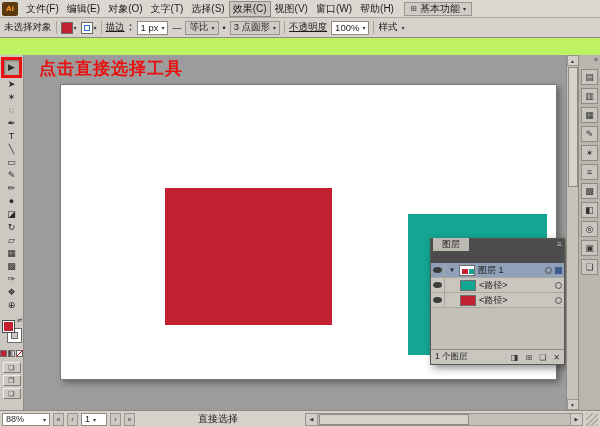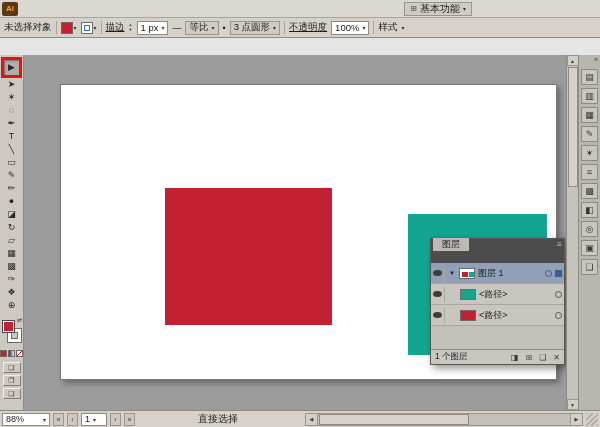--- a/index.html
+++ b/index.html
@@ -5,7 +5,7 @@
   *{box-sizing:border-box;margin:0;padding:0}
   html,body{width:600px;height:427px;overflow:hidden}
   body{font-family:"Liberation Sans","DejaVu Sans",sans-serif;font-size:10px;color:#1c1c1c;background:#9c9c9c}
-  .app{position:relative;width:600px;height:427px;background:#e5e5e5;overflow:hidden}
+  .app{position:relative;width:600px;height:427px;background:#bef264;overflow:hidden}
 
   
   .menubar{position:absolute;left:0;top:0;width:600px;height:18px;background:#dbd8d2;border-bottom:1px solid #a9a59e;display:flex;align-items:center;padding-left:2px}

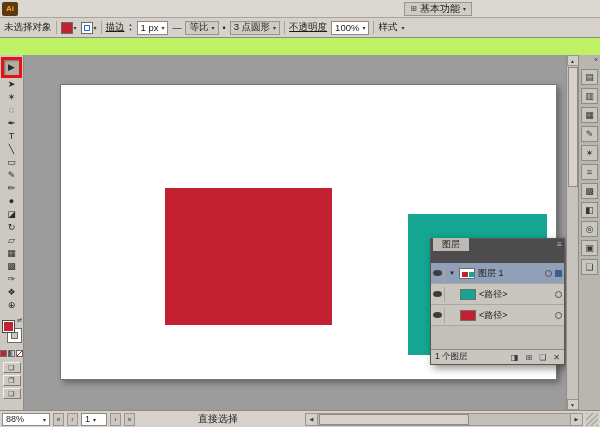--- a/index.html
+++ b/index.html
@@ -126,6 +126,18 @@
 
   <div class="menubar">
     <div class="ai-logo">Ai</div>
+    <div style="display:flex">
+
+    <span class="mi">文件(F)</span>
+        <span class="mi">编辑(E)</span>
+        <span class="mi">对象(O)</span>
+        <span class="mi">文字(T)</span>
+        <span class="mi">选择(S)</span>
+        <span class="mi highlighted">效果(C)</span>
+        <span class="mi">视图(V)</span>
+        <span class="mi">窗口(W)</span>
+        <span class="mi">帮助(H)</span>
+      </div>
     <div class="ws-box">
       <span class="g">⊞</span>
       <span>基本功能</span>

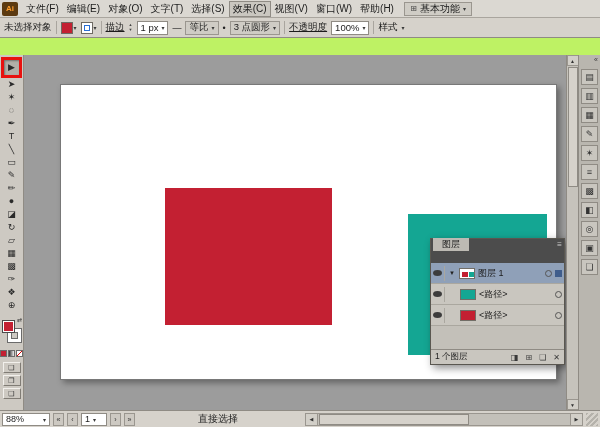--- a/index.html
+++ b/index.html
@@ -419,6 +419,7 @@
     <div class="grip"></div>
   </div>
 
+  <div class="annotation-text">点击直接选择工具</div>
 
 </div>
 

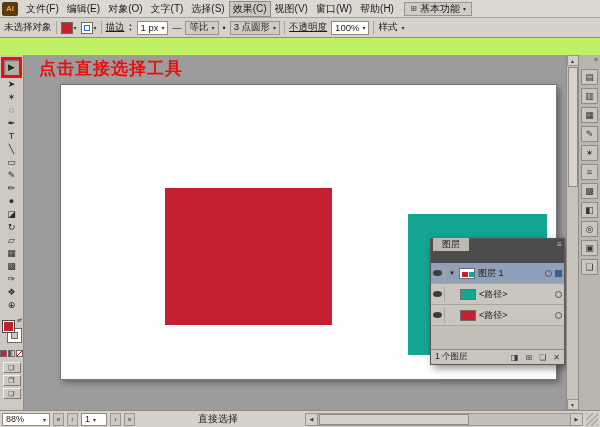--- a/index.html
+++ b/index.html
@@ -71,7 +71,7 @@
   .lp-tab{background:#bdbab3;height:13px;padding:0 9px;font-size:9px;display:flex;align-items:center}
   .lp-menu{margin-left:auto;color:#ccc;font-size:8px;margin-bottom:2px}
   .lp-body{flex:1;background:#c3c0b9;overflow:hidden}
-  .lrow{height:21px;display:flex;align-items:center;border-bottom:1px solid #aaa79f;background:#c9c6bf;gap:3px;padding-right:2px}
+  .lrow{height:15px;display:flex;align-items:center;border-bottom:1px solid #aaa79f;background:#c9c6bf;gap:3px;padding-right:2px}
   .lrow.selected{background:#8fa0b8}
   .eyecell{width:14px;height:15px;border-right:1px solid #aaa79f;display:flex;align-items:center;justify-content:center;flex:none}
   .eye{width:9px;height:6px;background:#3c3c3c;border-radius:50%}

